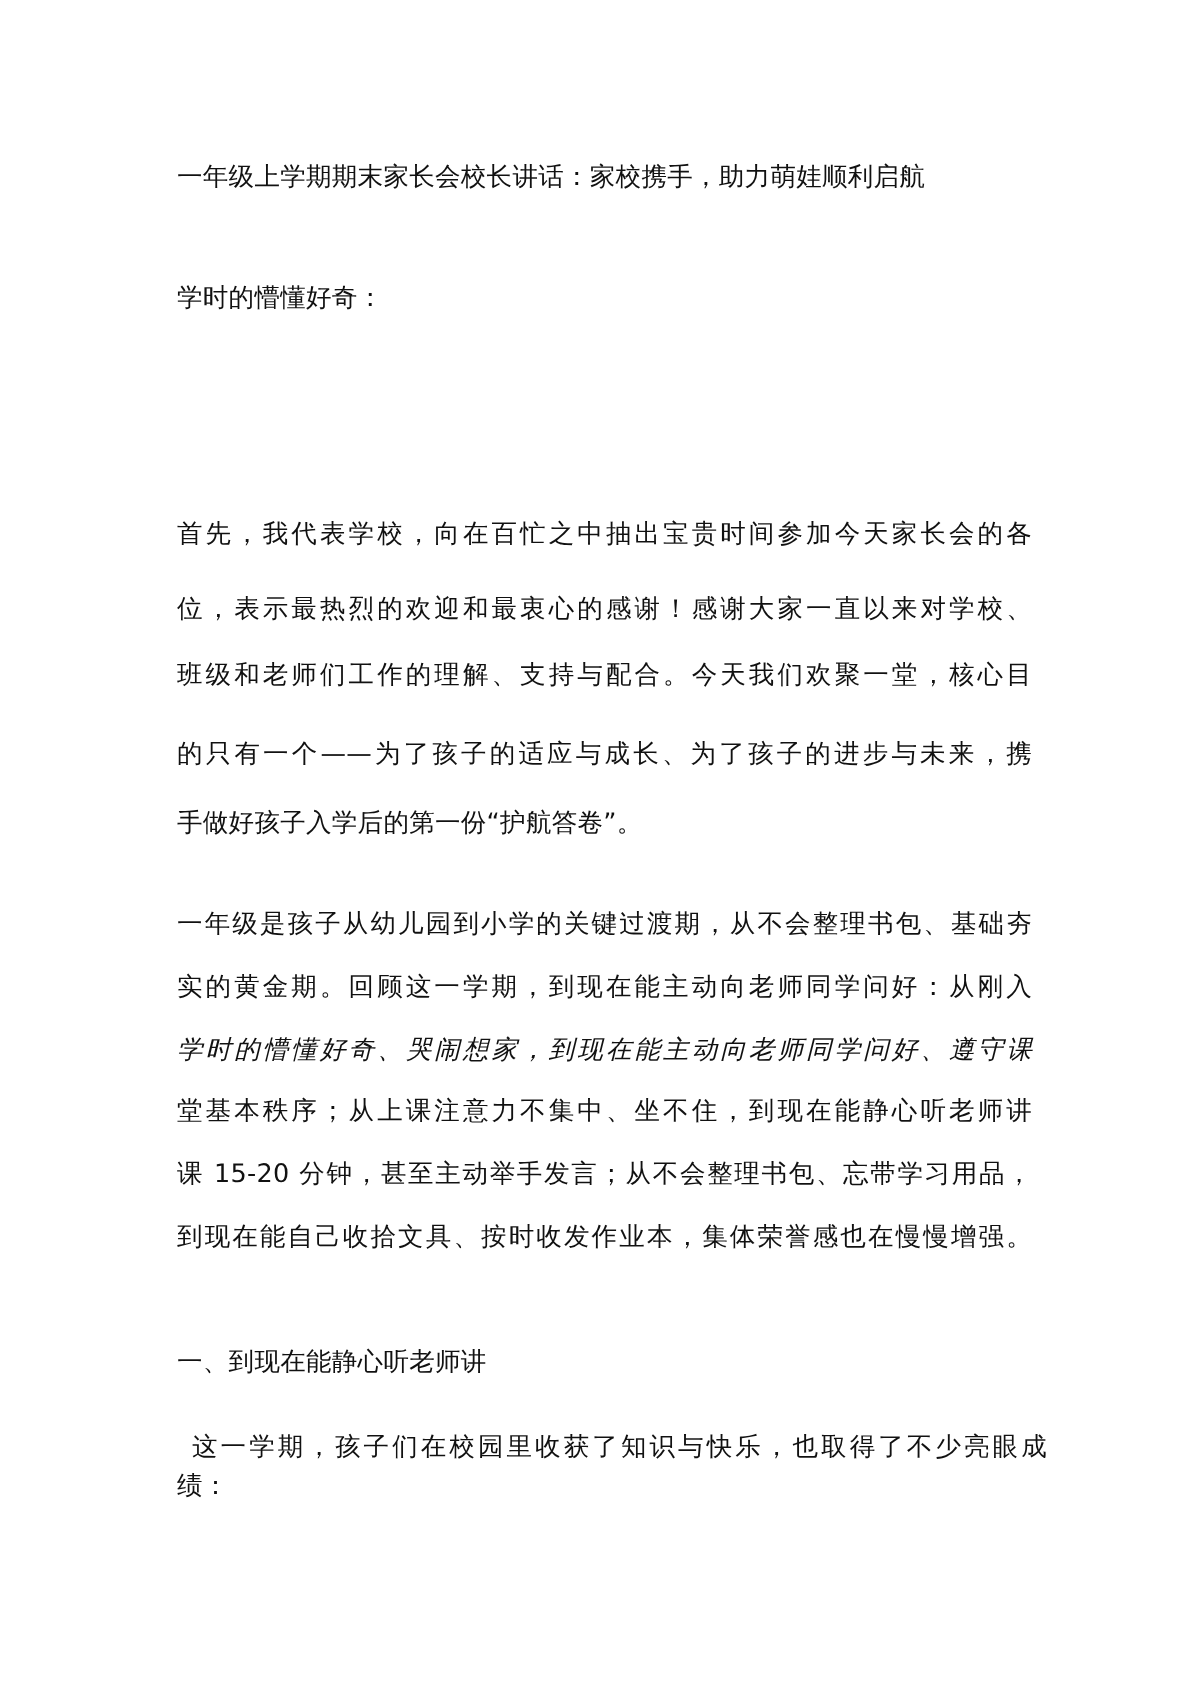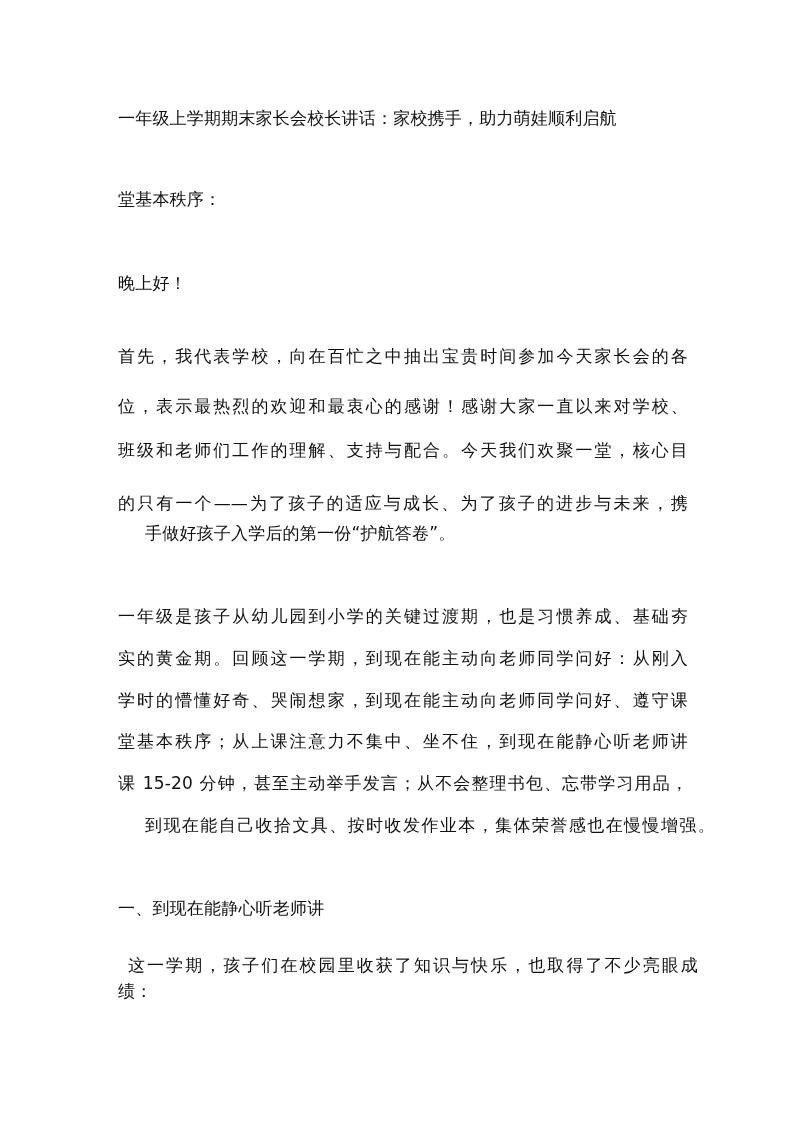--- a/index.html
+++ b/index.html
@@ -44,7 +44,7 @@
 
   <div class="line" style="top:105px;">一年级上学期期末家长会校长讲话：家校携手，助力萌娃顺利启航</div>
 
-  <div class="line" style="top:186px;">堂基本秩序：</div>
+  <div class="line" style="top:186px;">学时的懵懂好奇：</div>
 
   <div class="line" style="top:270px;">晚上好！</div>
 

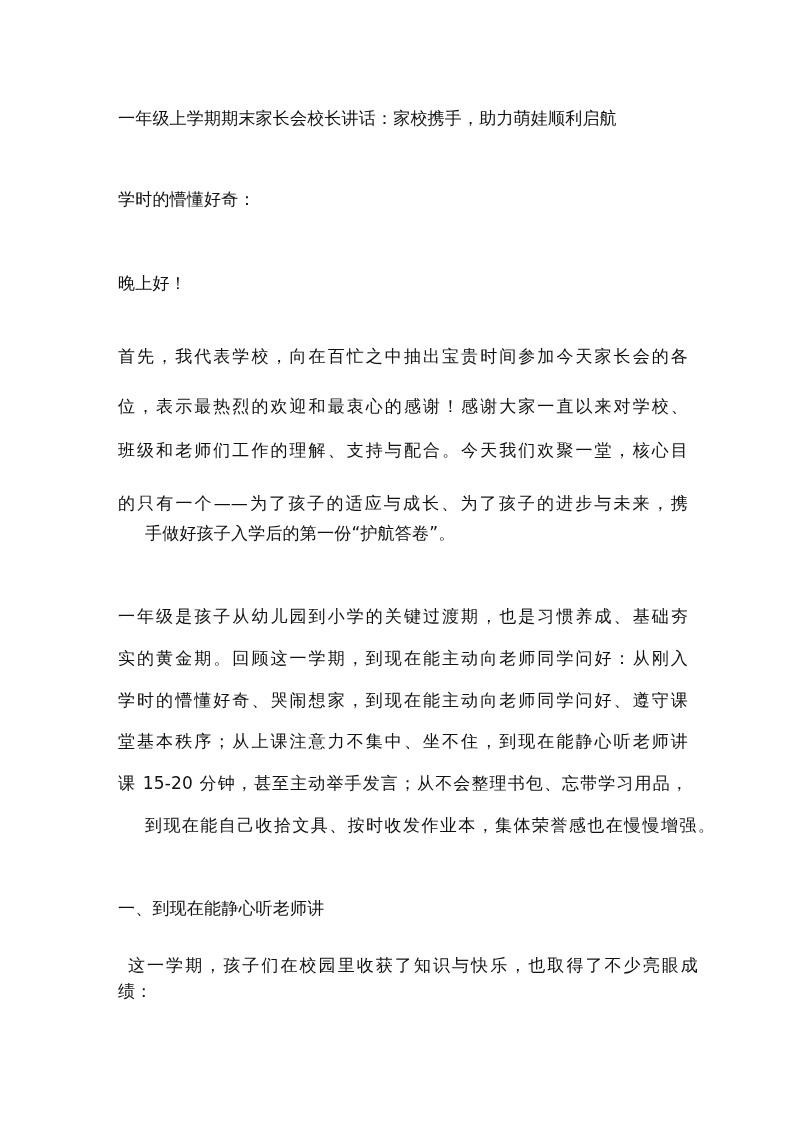--- a/index.html
+++ b/index.html
@@ -46,7 +46,6 @@
 
   <div class="line" style="top:186px;">学时的懵懂好奇：</div>
 
-  <div class="line" style="top:270px;">晚上好！</div>
 
   <div>
     <div class="line just" style="top:343px;">首先，我代表学校，向在百忙之中抽出宝贵时间参加今天家长会的各</div>

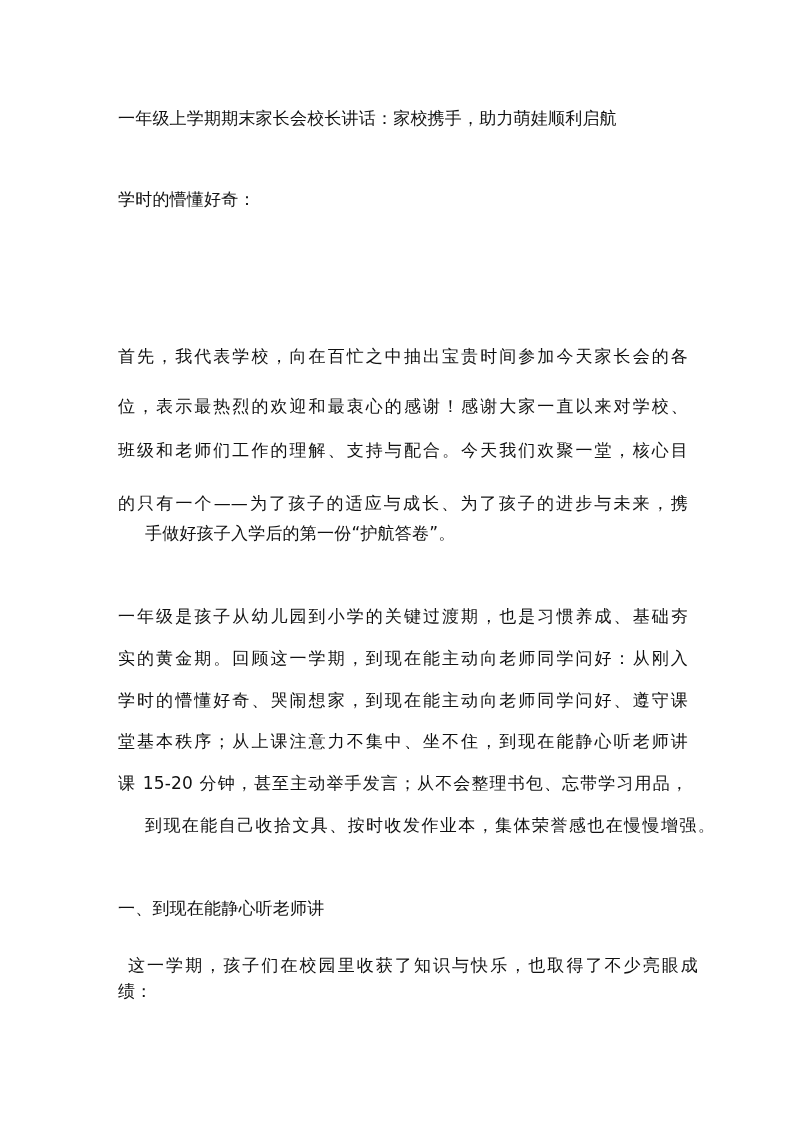--- a/index.html
+++ b/index.html
@@ -52,7 +52,7 @@
     <div class="line just" style="top:395px;font-family:Liberation Mono, monospace;">位，表示最热烈的欢迎和最衷心的感谢！感谢大家一直以来对学校、</div>
     <div class="line just" style="top:437px;">班级和老师们工作的理解、支持与配合。今天我们欢聚一堂，核心目</div>
     <div class="line just" style="top:478px;margin-top:12px;">的只有一个——为了孩子的适应与成长、为了孩子的进步与未来，携</div>
-    <div class="line" style="top:520px;margin-left:27px;">手做好孩子入学后的第一份“护航答卷”。</div>
+    <div class="line" style="top:536px;">手做好孩子入学后的第一份“护航答卷”。</div>
   </div>
 
   <div>

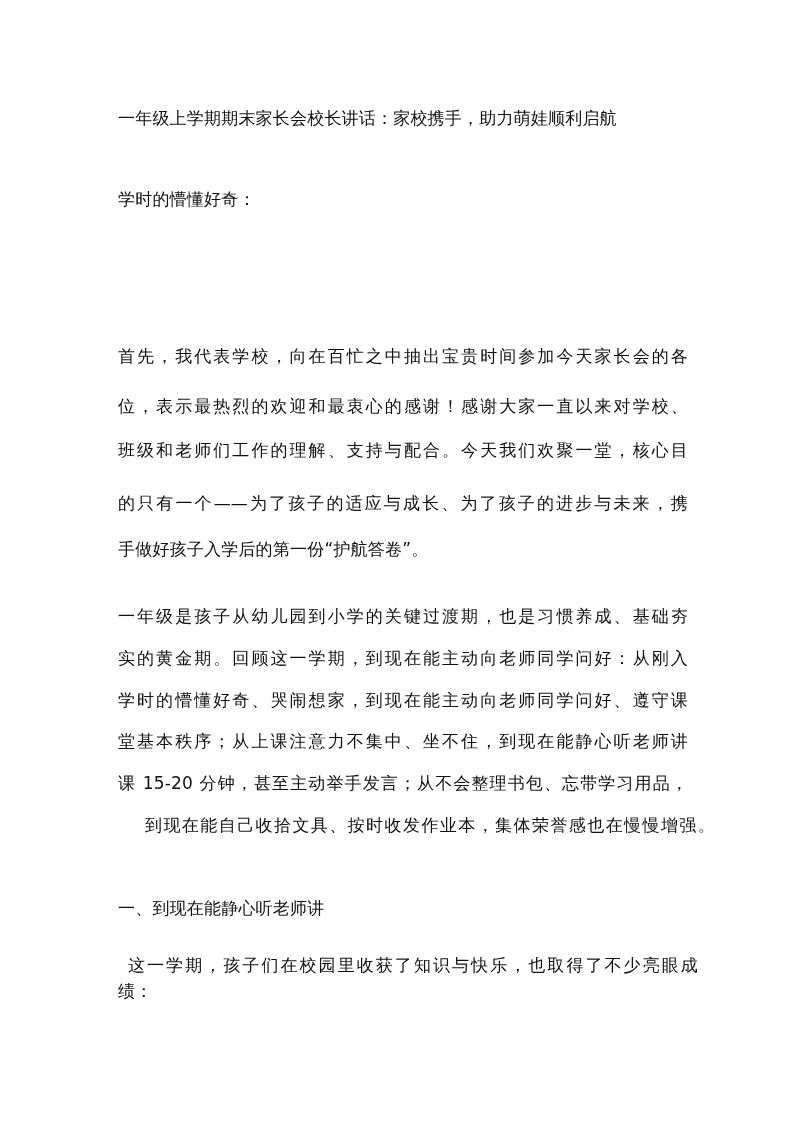--- a/index.html
+++ b/index.html
@@ -56,7 +56,7 @@
   </div>
 
   <div>
-    <div class="line just" style="top:603px;">一年级是孩子从幼儿园到小学的关键过渡期，也是习惯养成、基础夯</div>
+    <div class="line just" style="top:603px;">一年级是孩子从幼儿园到小学的关键过渡期，从不会整理书包、基础夯</div>
     <div class="line just" style="top:645px;">实的黄金期。回顾这一学期，到现在能主动向老师同学问好：从刚入</div>
     <div class="line just" style="top:687px;">学时的懵懂好奇、哭闹想家，到现在能主动向老师同学问好、遵守课</div>
     <div class="line just" style="top:728px;">堂基本秩序；从上课注意力不集中、坐不住，到现在能静心听老师讲</div>

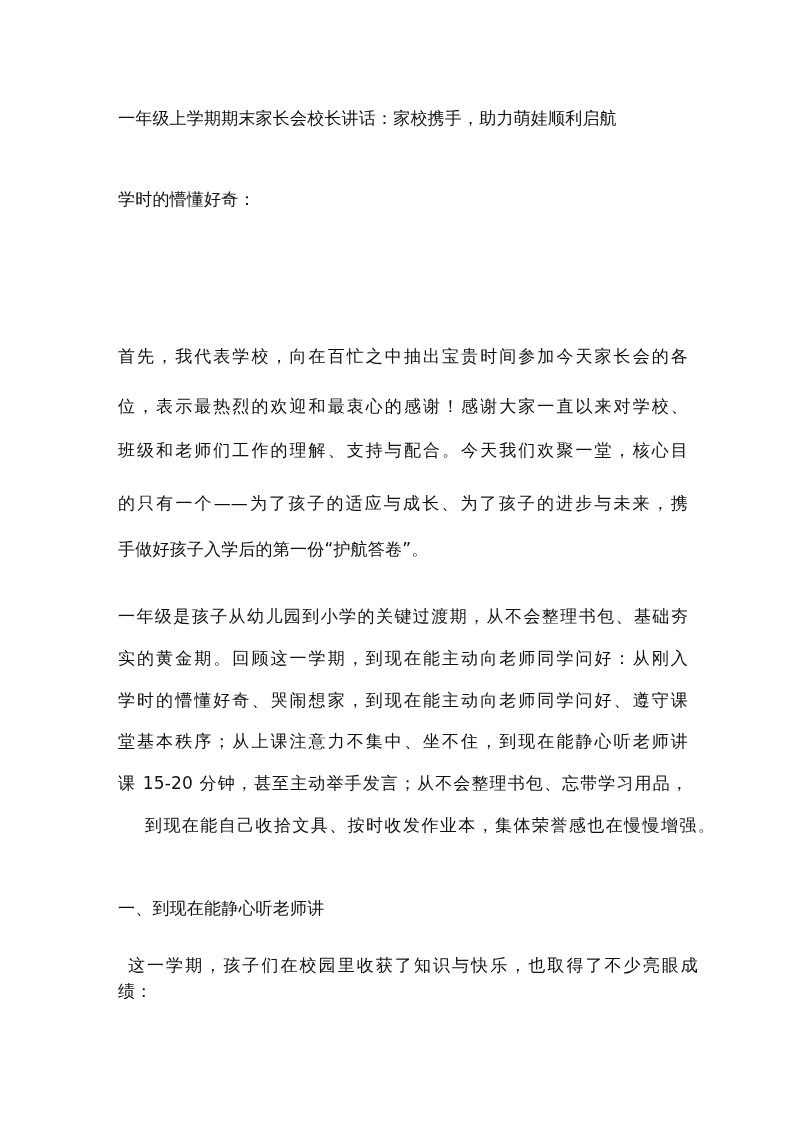--- a/index.html
+++ b/index.html
@@ -58,7 +58,7 @@
   <div>
     <div class="line just" style="top:603px;">一年级是孩子从幼儿园到小学的关键过渡期，从不会整理书包、基础夯</div>
     <div class="line just" style="top:645px;">实的黄金期。回顾这一学期，到现在能主动向老师同学问好：从刚入</div>
-    <div class="line just" style="top:687px;">学时的懵懂好奇、哭闹想家，到现在能主动向老师同学问好、遵守课</div>
+    <div class="line just" style="top:687px;font-style:italic;">学时的懵懂好奇、哭闹想家，到现在能主动向老师同学问好、遵守课</div>
     <div class="line just" style="top:728px;">堂基本秩序；从上课注意力不集中、坐不住，到现在能静心听老师讲</div>
     <div class="line just" style="top:770px;">课 15-20 分钟，甚至主动举手发言；从不会整理书包、忘带学习用品，</div>
     <div class="line just" style="top:812px;margin-left:27px;">到现在能自己收拾文具、按时收发作业本，集体荣誉感也在慢慢增强。</div>

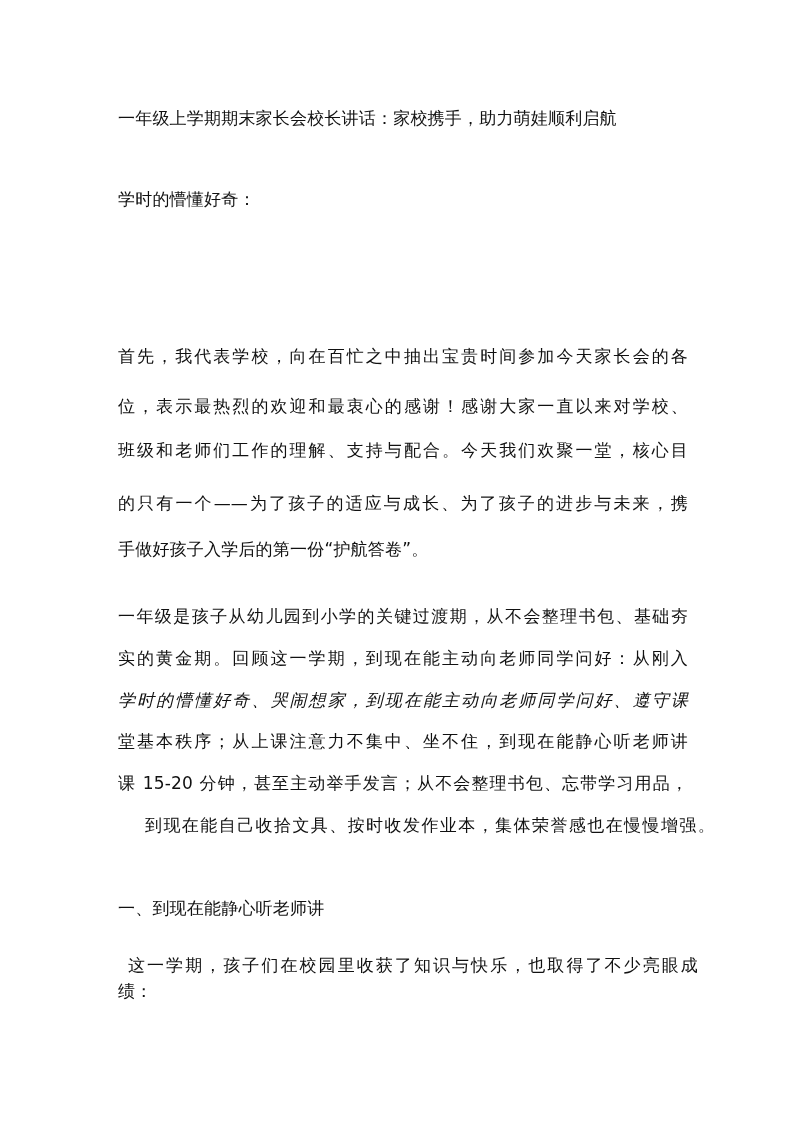--- a/index.html
+++ b/index.html
@@ -61,7 +61,7 @@
     <div class="line just" style="top:687px;font-style:italic;">学时的懵懂好奇、哭闹想家，到现在能主动向老师同学问好、遵守课</div>
     <div class="line just" style="top:728px;">堂基本秩序；从上课注意力不集中、坐不住，到现在能静心听老师讲</div>
     <div class="line just" style="top:770px;">课 15-20 分钟，甚至主动举手发言；从不会整理书包、忘带学习用品，</div>
-    <div class="line just" style="top:812px;margin-left:27px;">到现在能自己收拾文具、按时收发作业本，集体荣誉感也在慢慢增强。</div>
+    <div class="line just" style="top:812px;">到现在能自己收拾文具、按时收发作业本，集体荣誉感也在慢慢增强。</div>
   </div>
 
   <div>

